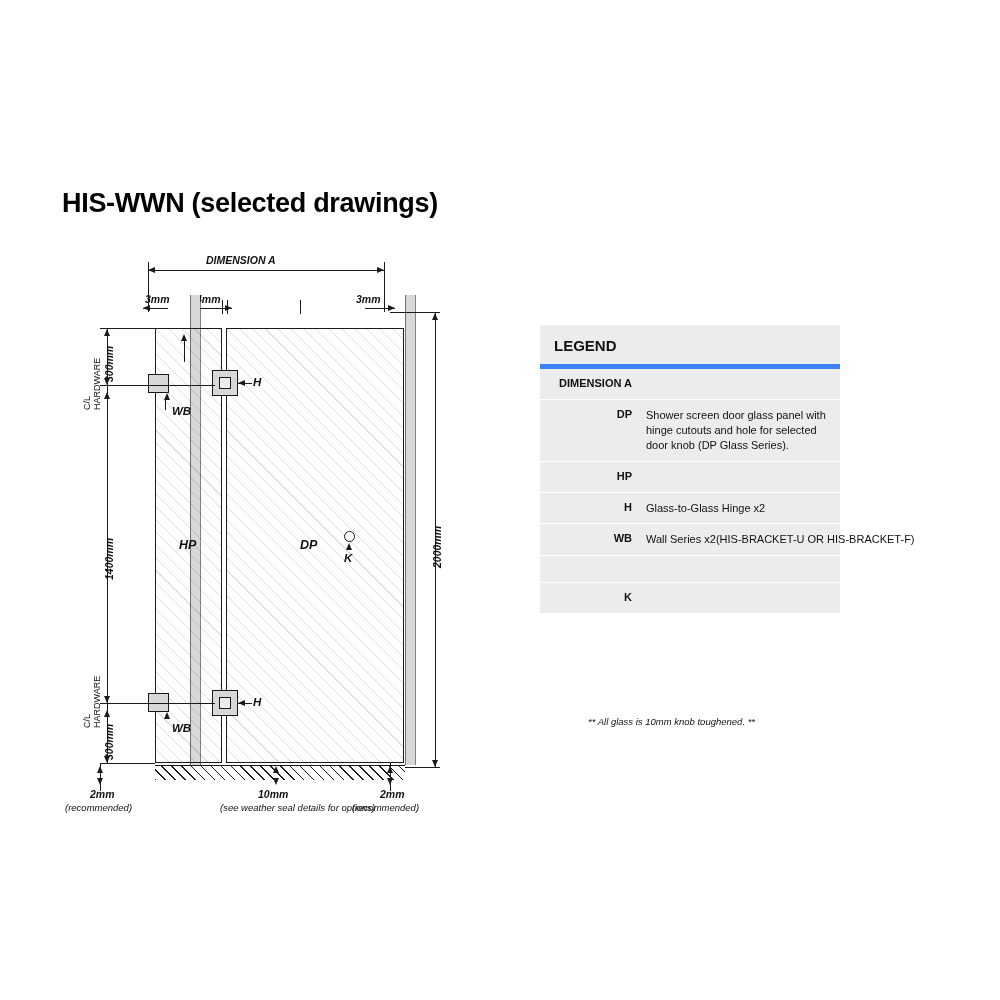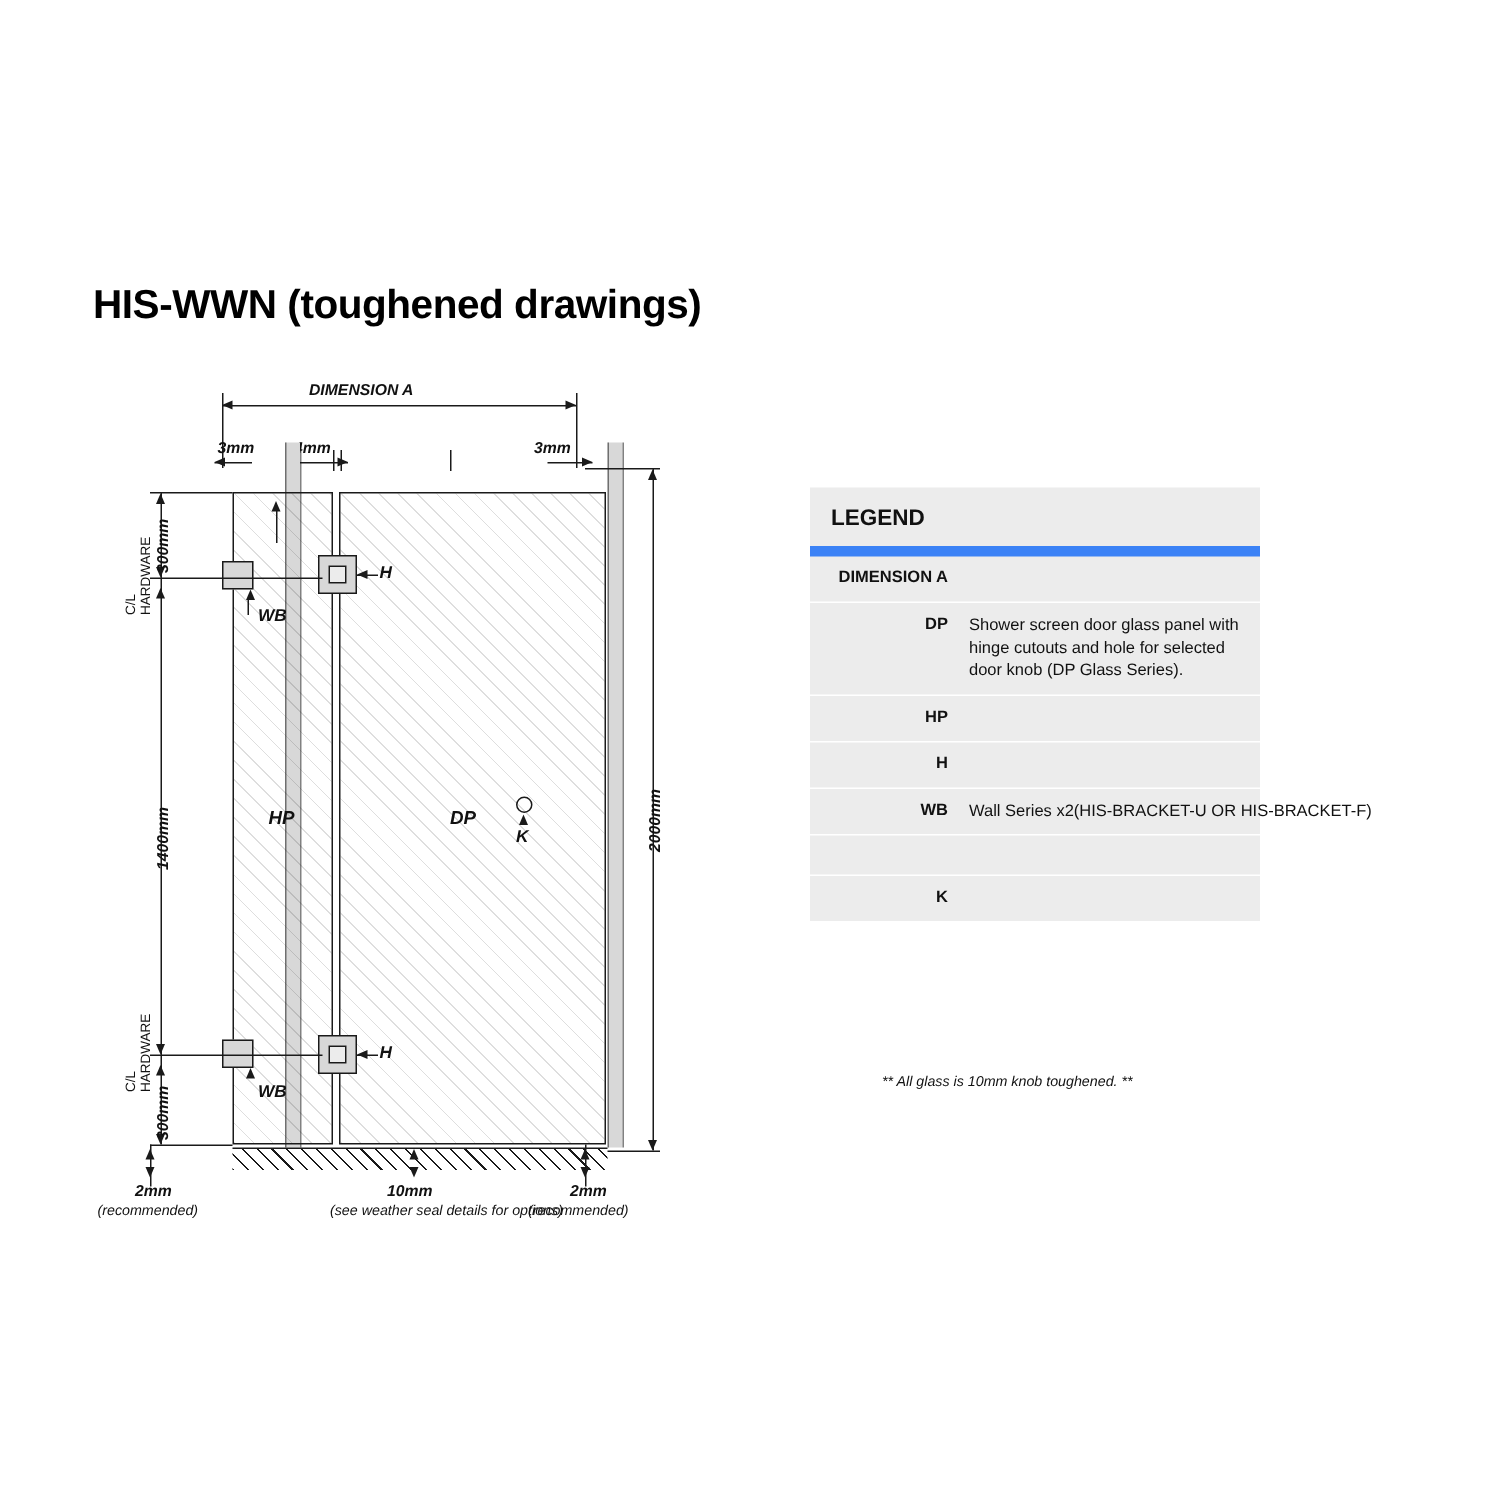--- a/index.html
+++ b/index.html
@@ -115,7 +115,7 @@
 
 <div class="page">
 
-  <div class="title">HIS-WWN (toughened drawings)</div>
+  <div class="title">HIS-WWN (selected drawings)</div>
 
   <div class="drawing">
 

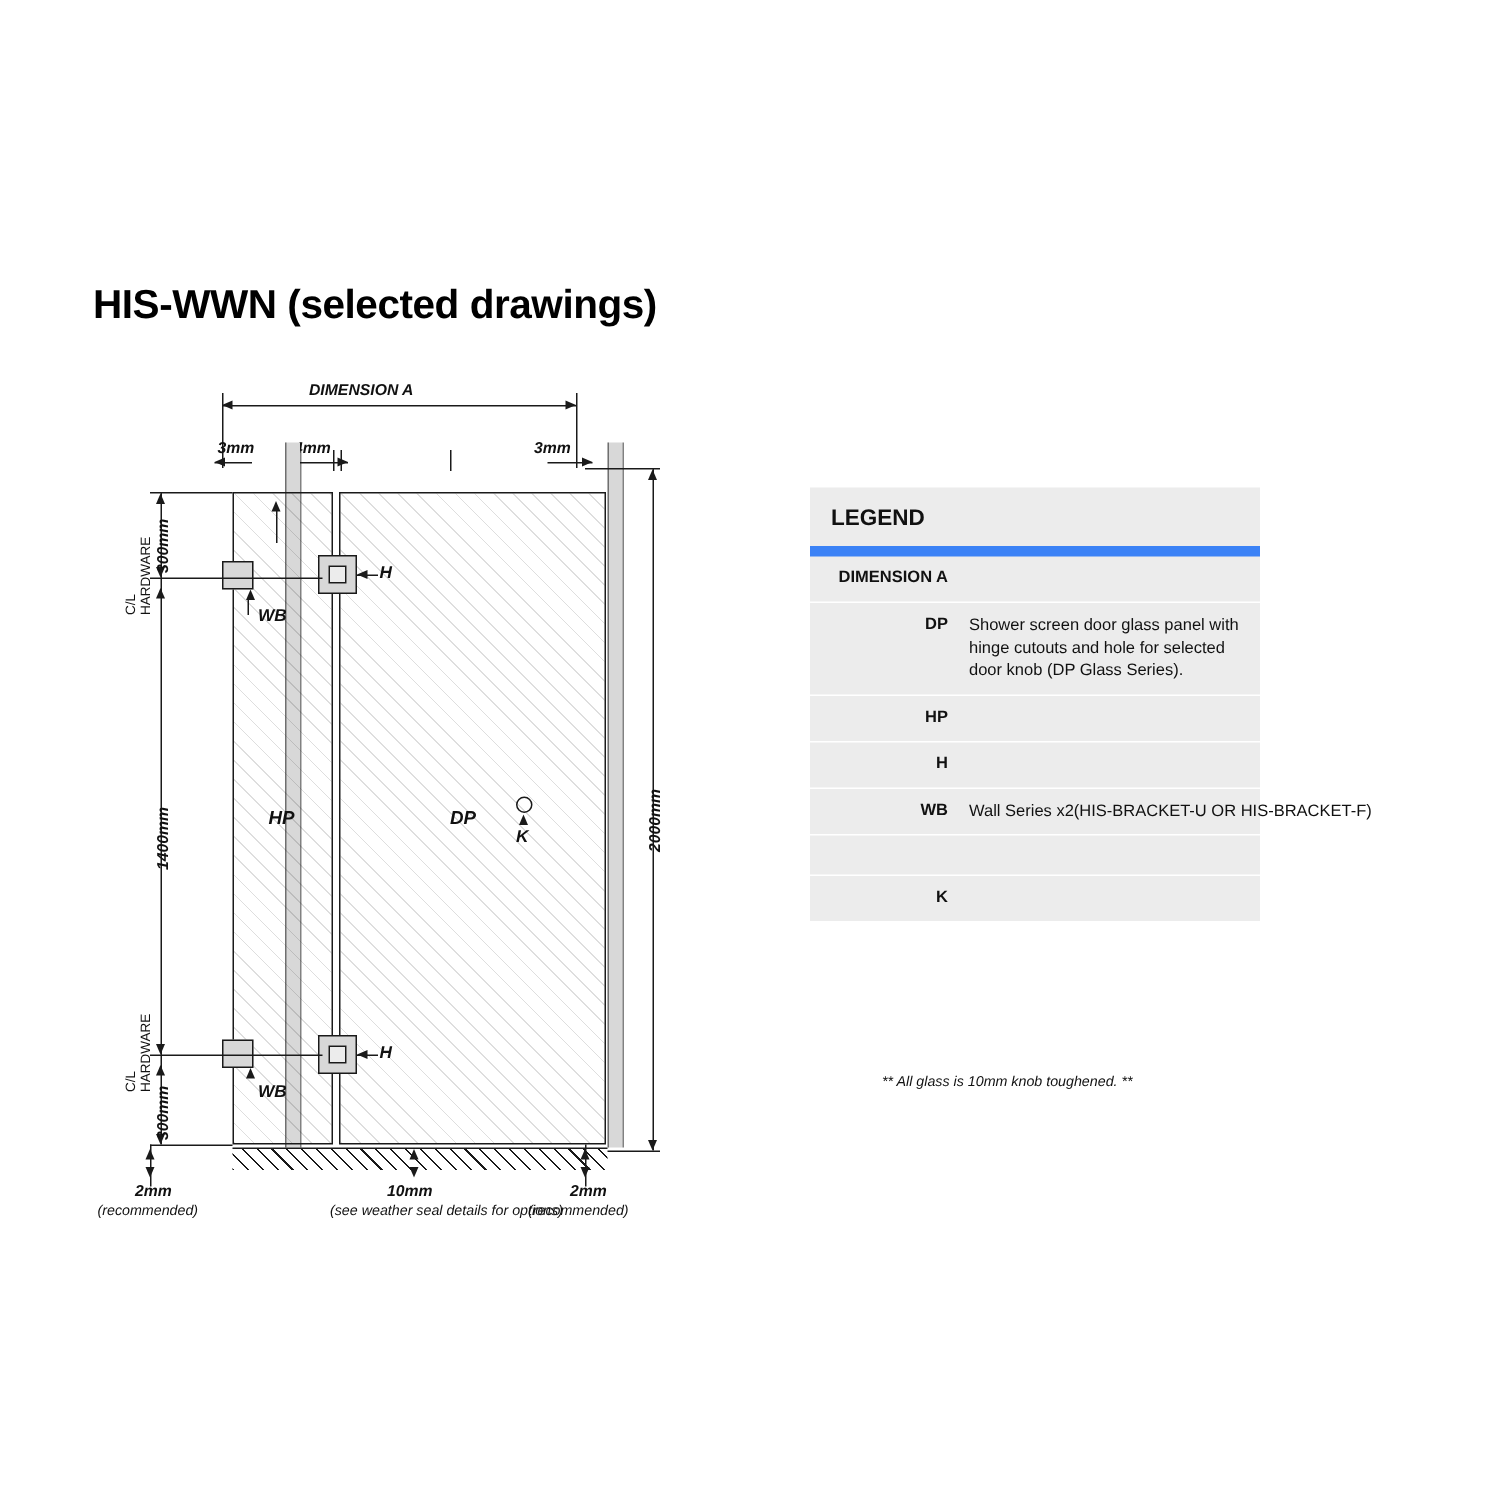--- a/index.html
+++ b/index.html
@@ -92,7 +92,7 @@
   }
   .legend-title{
     font-size:15px;font-weight:bold;color:#111;padding:12px 14px 10px 14px;
-    border-bottom:7px solid #3b82f6;
+    border-bottom:5px solid #3b82f6;
   }
   .lrow{display:flex;border-bottom:1px solid #ffffff;min-height:30px;}
   .lrow:last-child{border-bottom:none;}

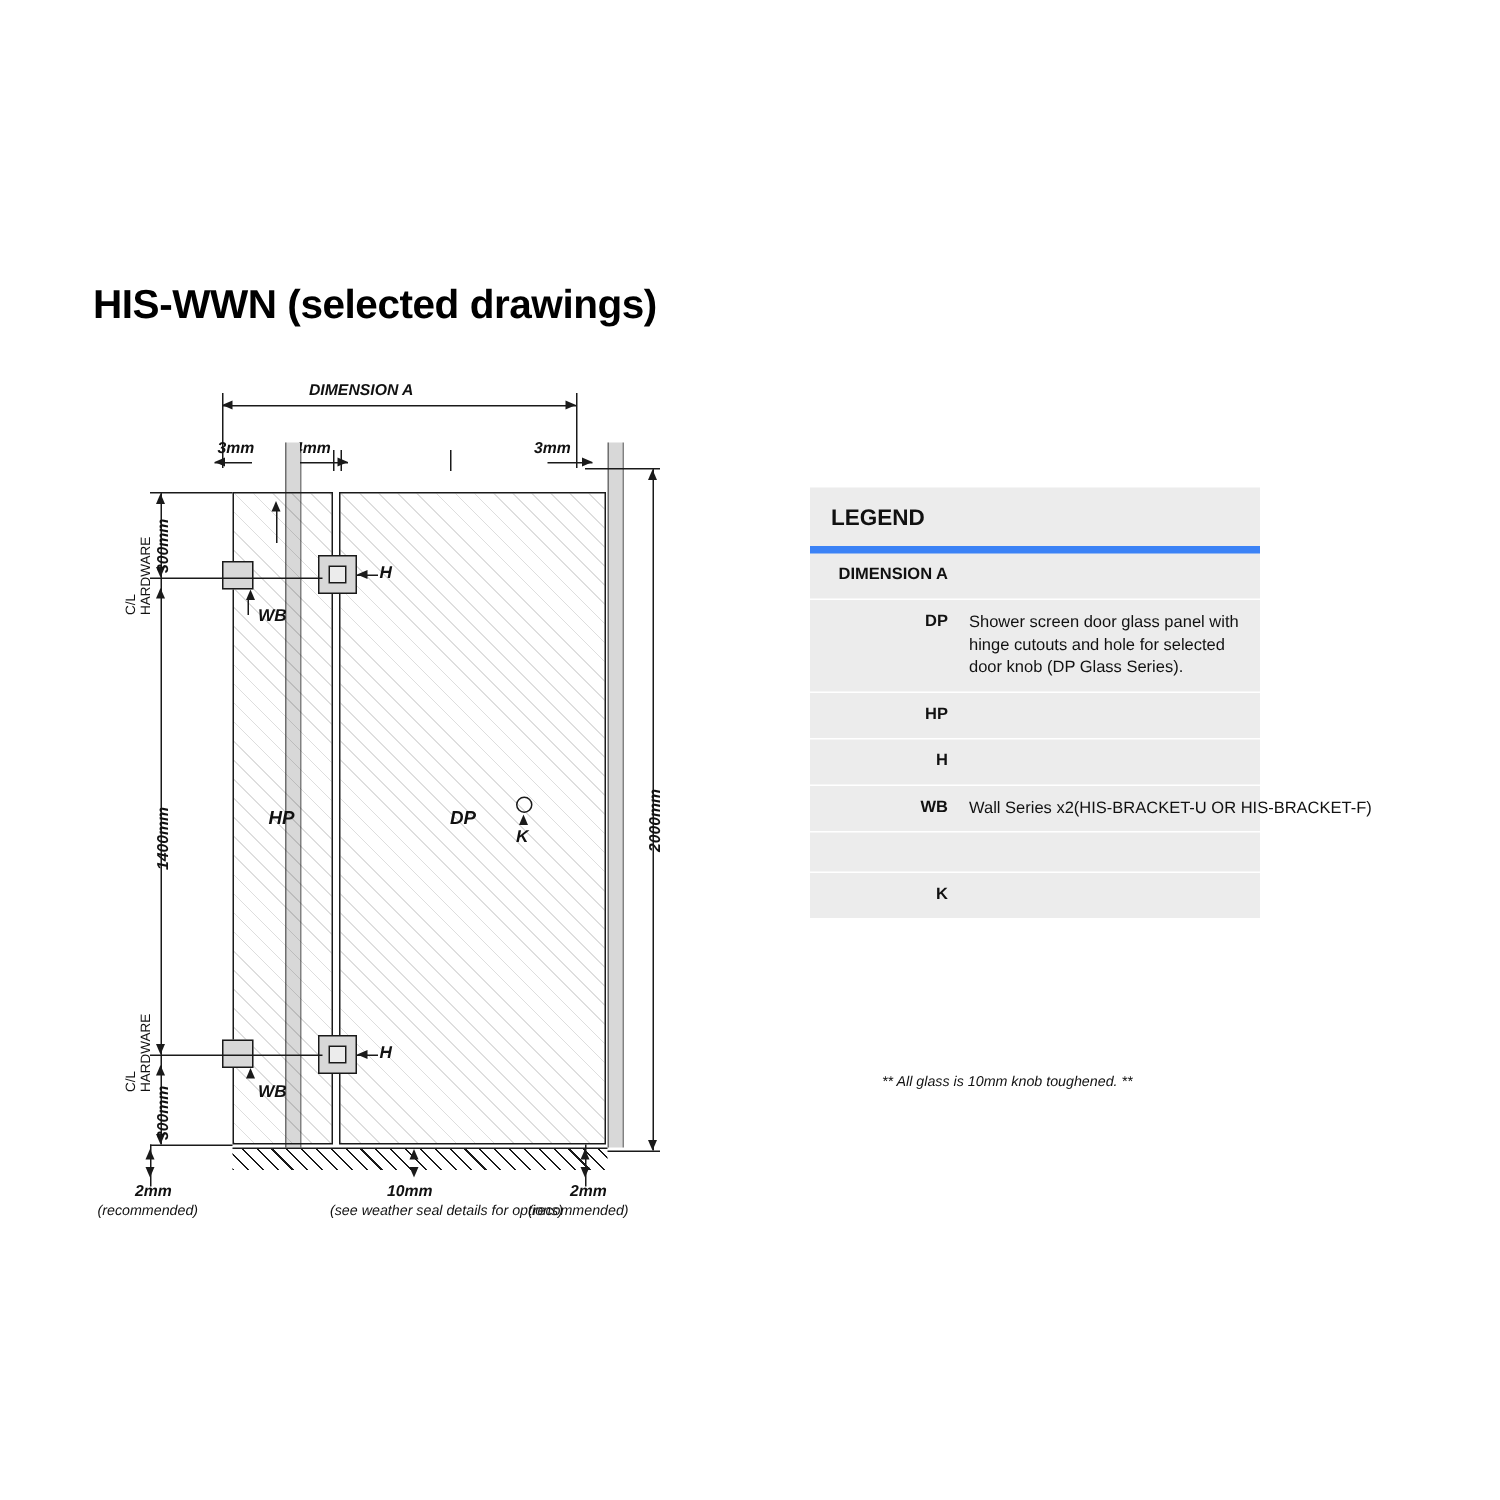--- a/index.html
+++ b/index.html
@@ -245,6 +245,7 @@
     </div>
     <div class="lrow">
       <div class="lkey">H</div>
+      <div class="lval">Glass-to-Glass Hinge x2</div>
     </div>
     <div class="lrow">
       <div class="lkey">WB</div>

